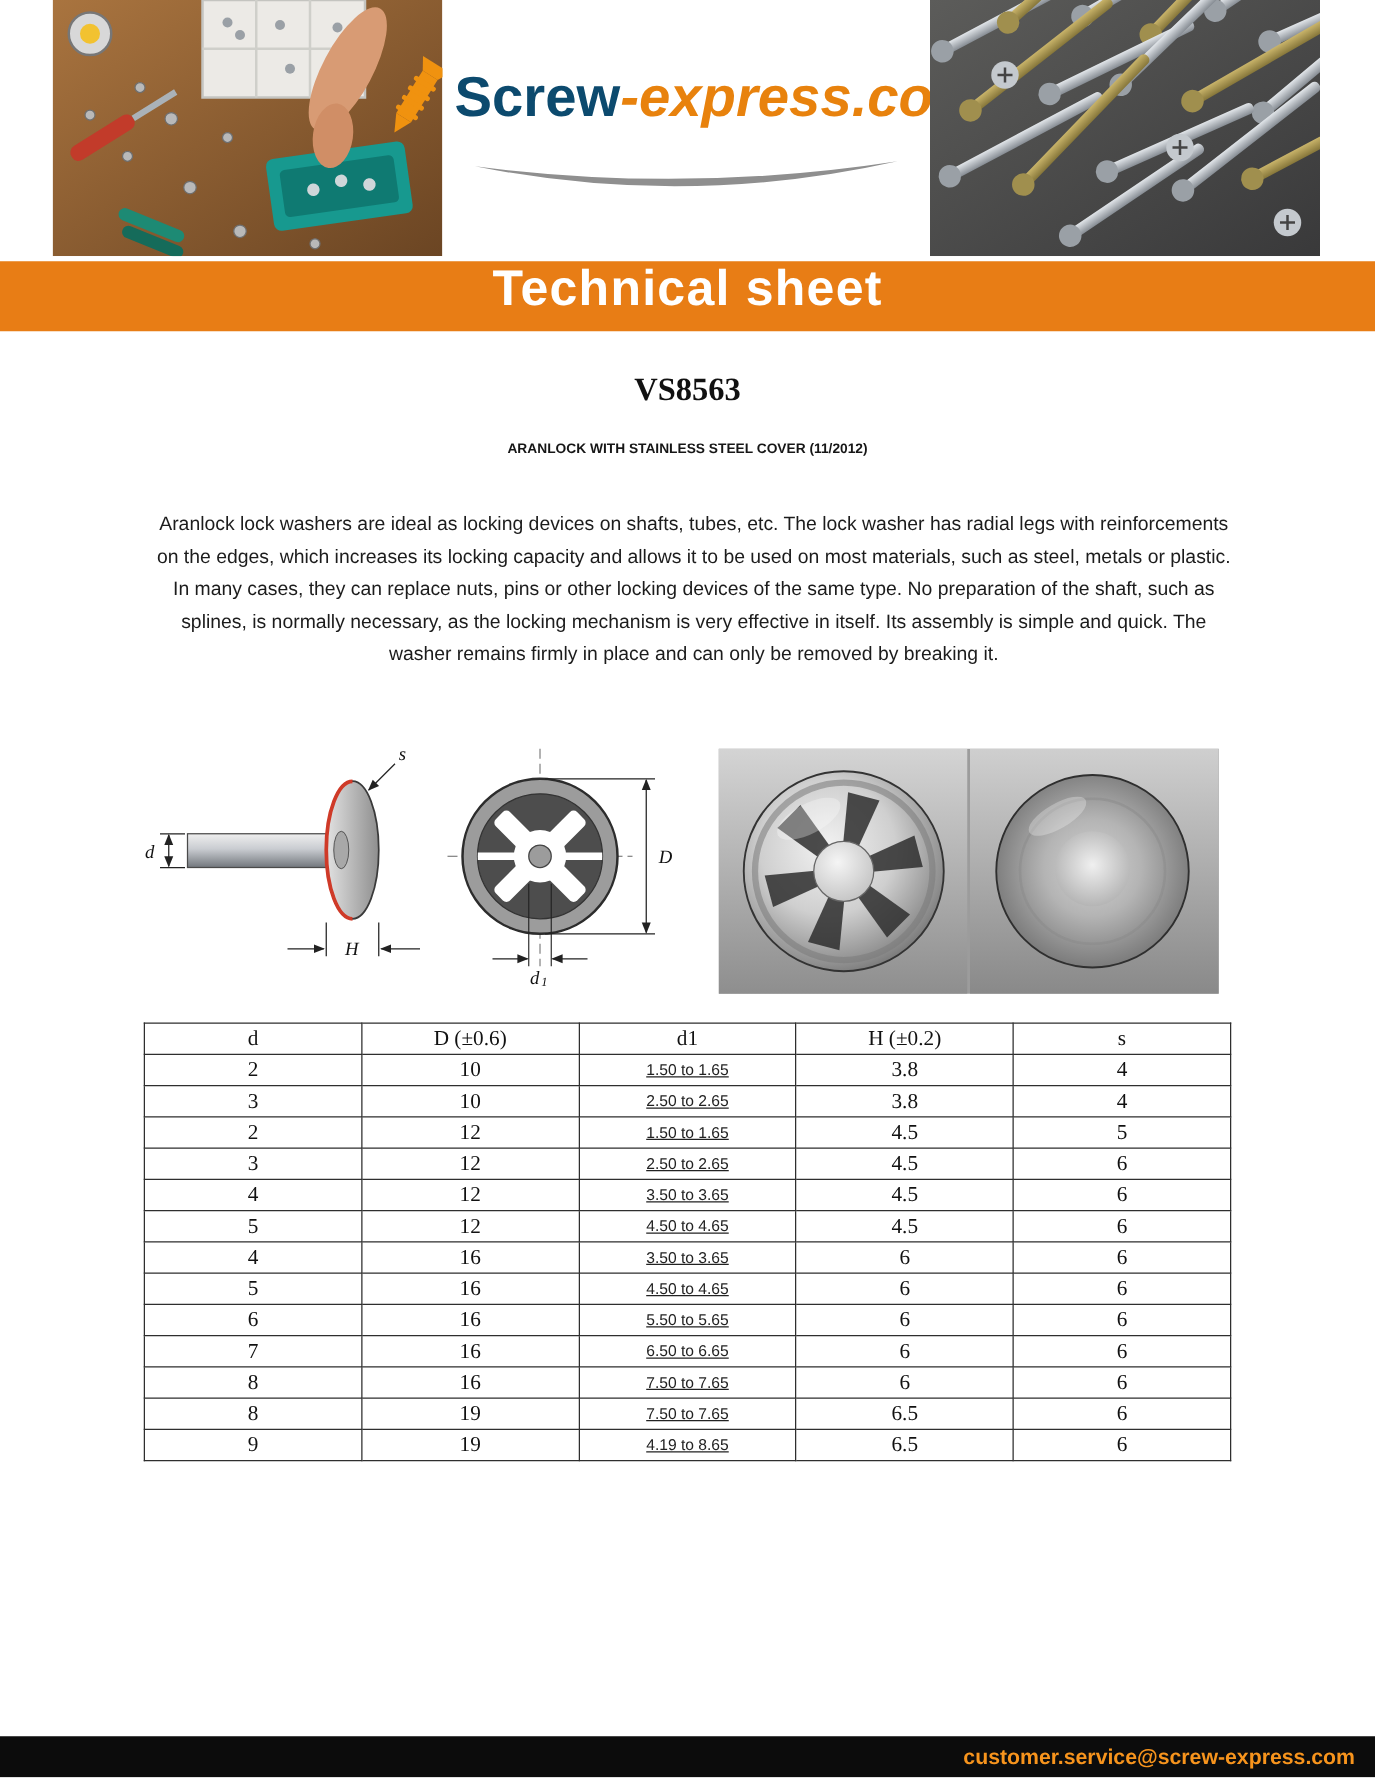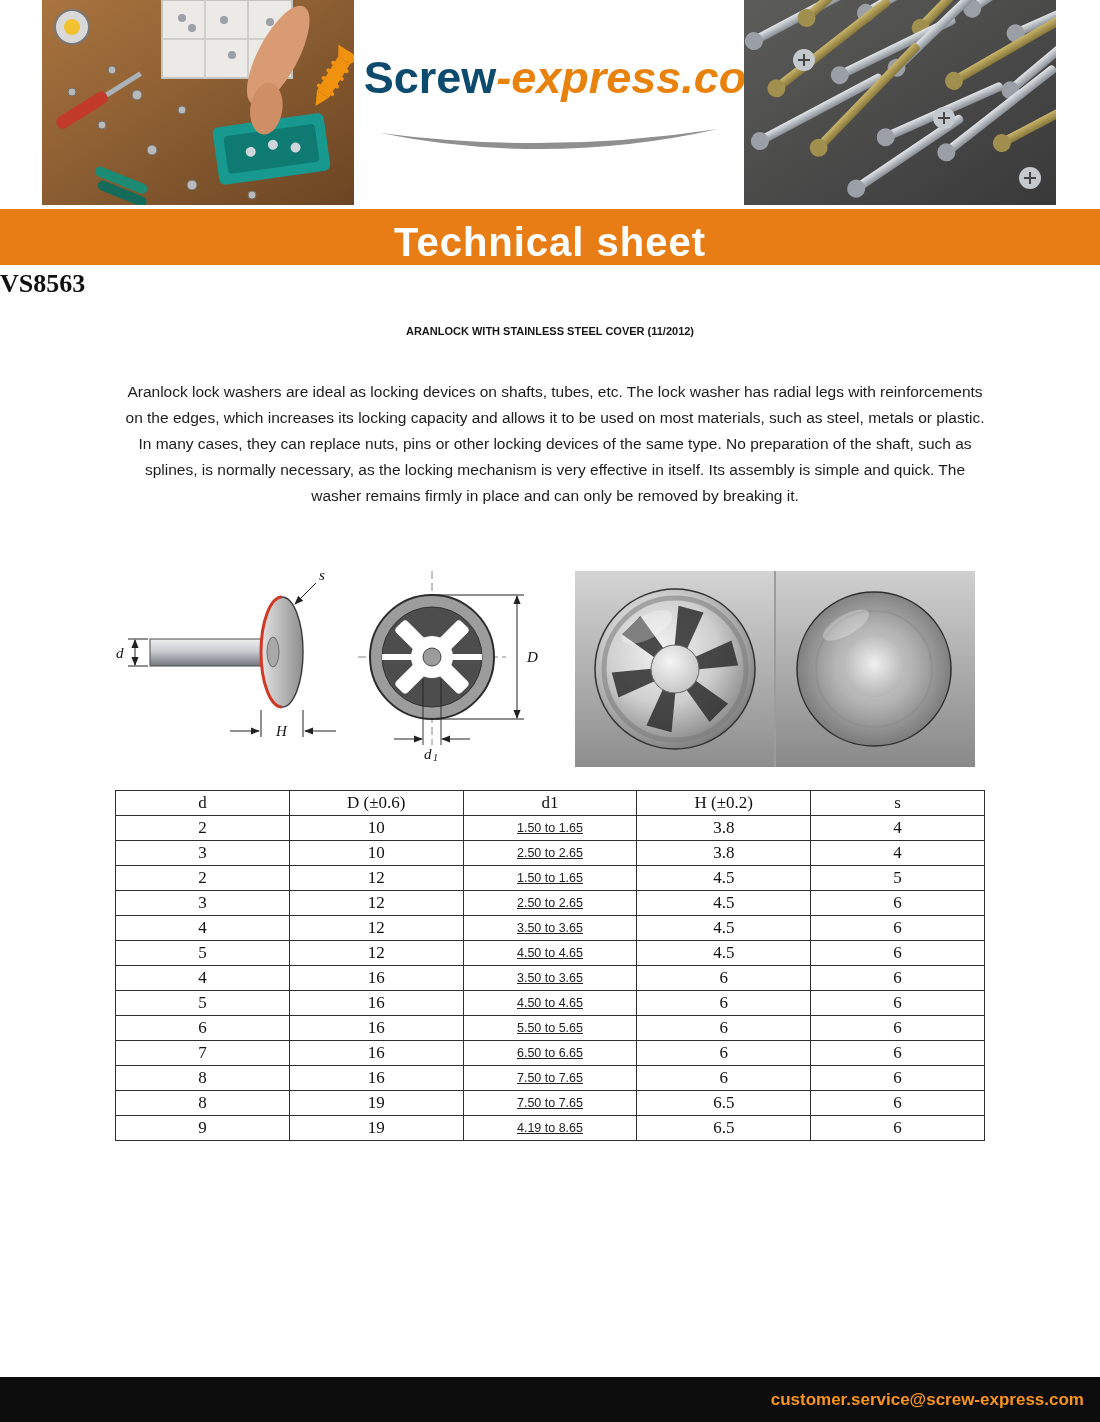--- a/index.html
+++ b/index.html
@@ -21,7 +21,7 @@
   .swoosh{margin-top:10px;width:350px;height:40px;}
 
   
-  .banner{height:56px;margin-top:2px;background:#E87D15;display:flex;align-items:flex-end;justify-content:center;}
+  .banner{height:56px;margin-top:2px;background:#E87D15;display:flex;align-items:flex-start;justify-content:center;}
   .banner span{color:#fff;font-size:40px;font-weight:bold;letter-spacing:1px;}
 
   

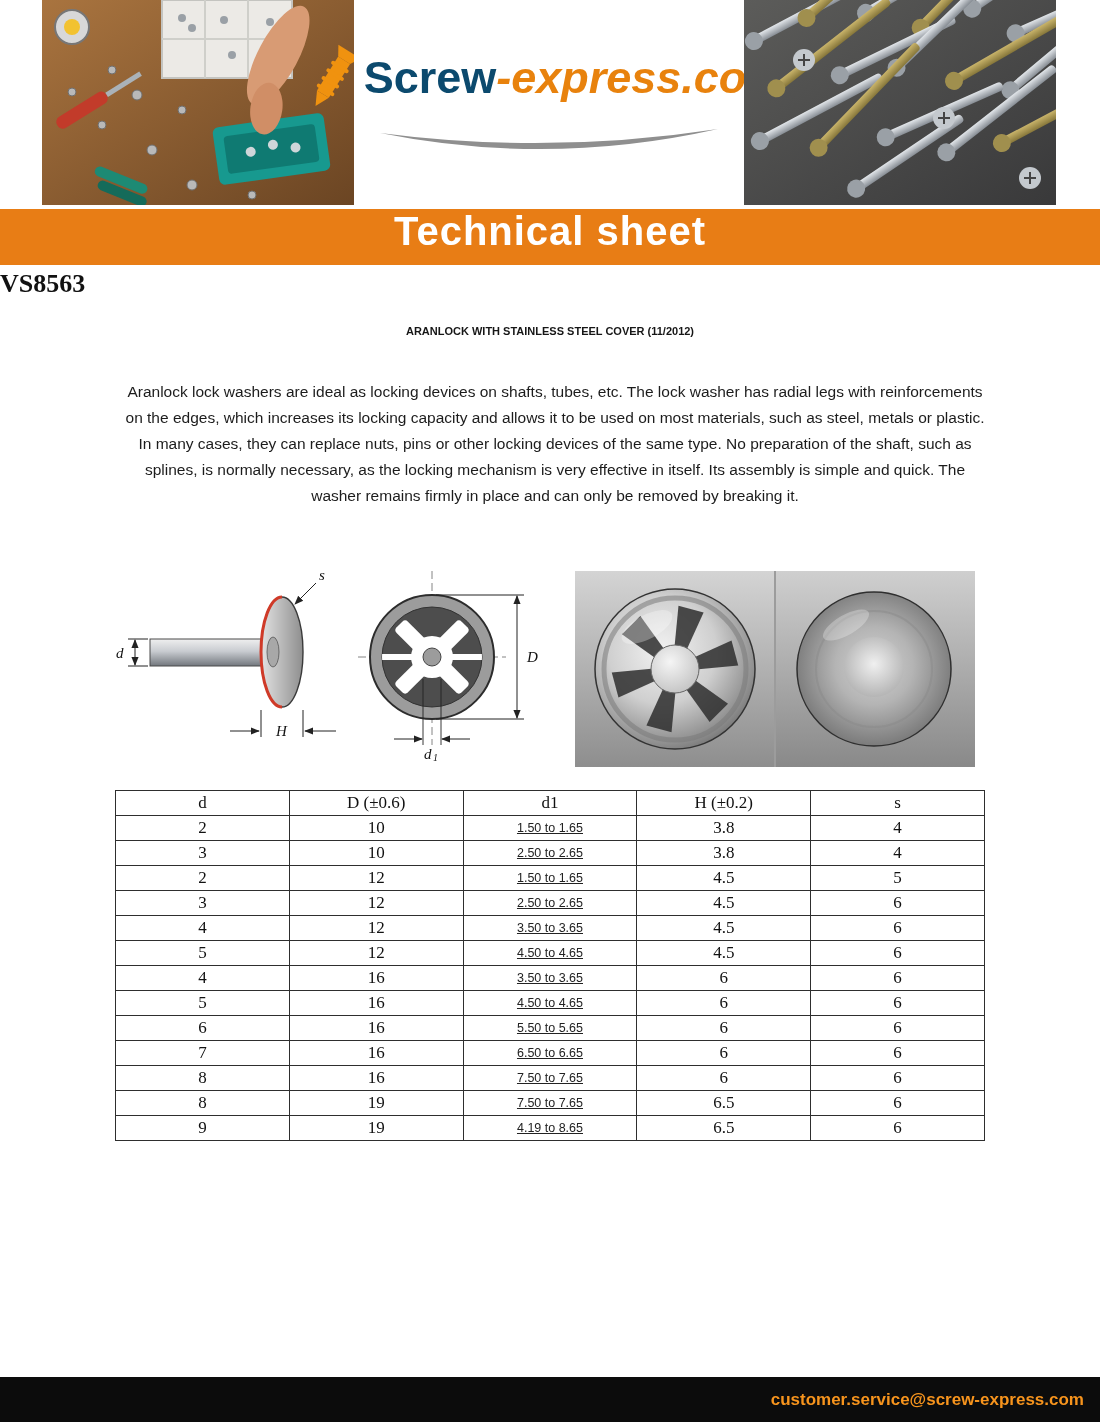--- a/index.html
+++ b/index.html
@@ -25,7 +25,7 @@
   .banner span{color:#fff;font-size:40px;font-weight:bold;letter-spacing:1px;}
 
   
-  .code{margin-top:4px;text-align:left;font-family:"Liberation Serif",serif;
+  .code{margin-top:32px;text-align:center;font-family:"Liberation Serif",serif;
         font-weight:bold;font-size:26px;color:#111;}
   .subtitle{margin-top:26px;text-align:center;font-size:11px;font-weight:bold;color:#161616;}
   .articles{margin:50px 0 0 115px;font-size:15.5px;color:#111;}

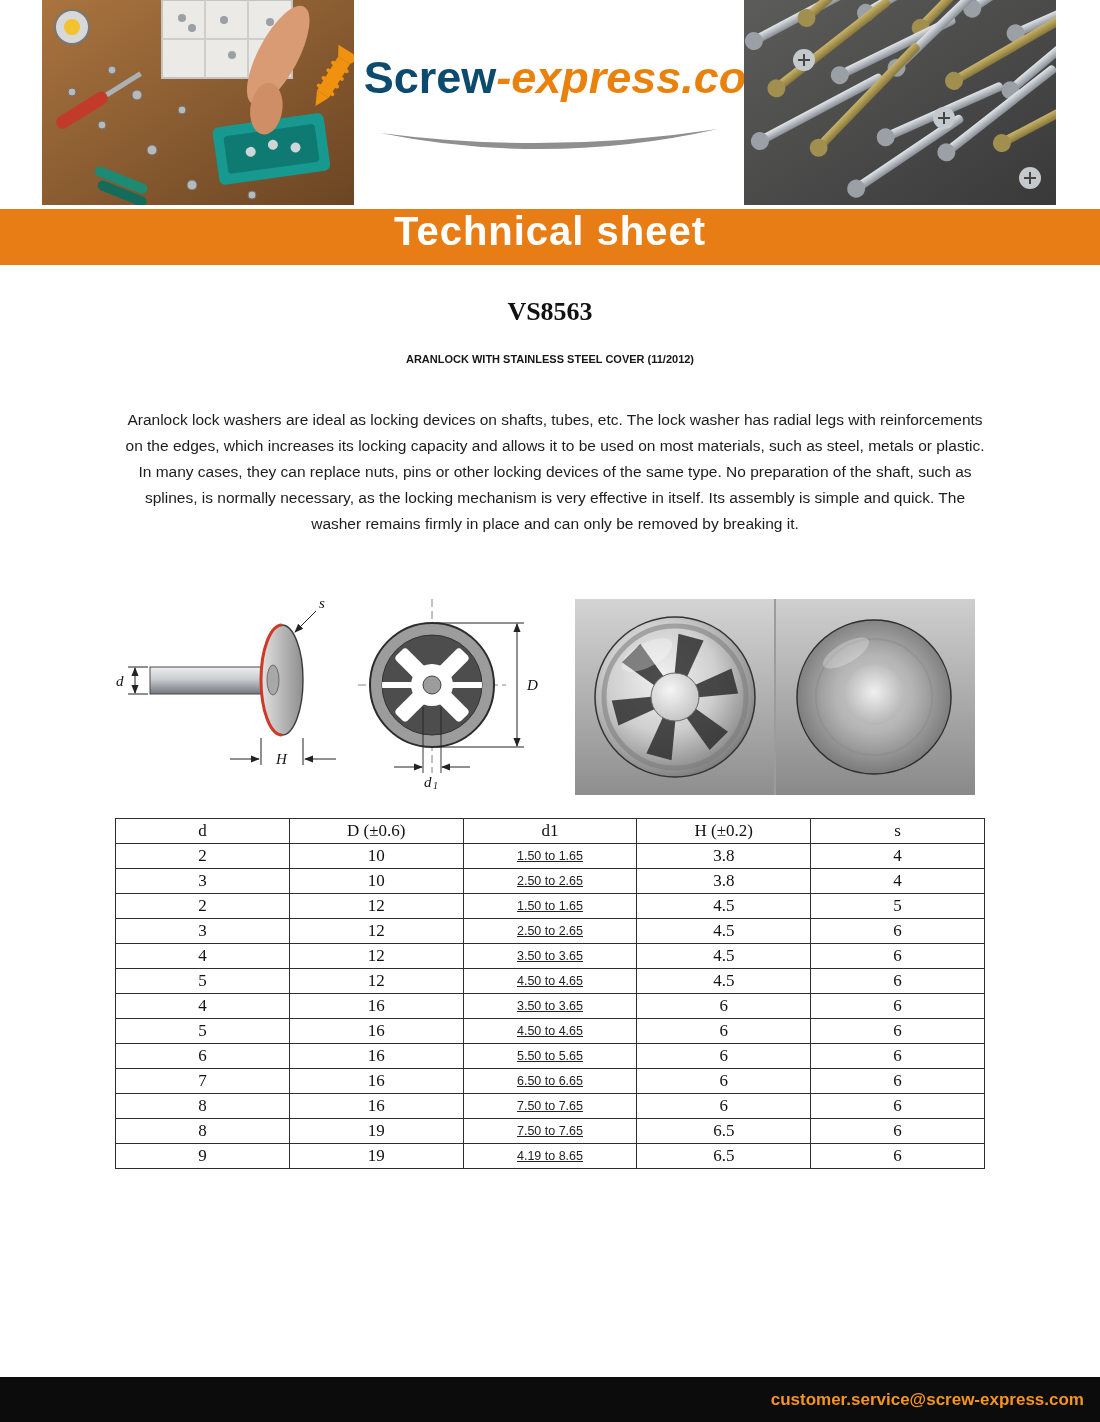--- a/index.html
+++ b/index.html
@@ -49,7 +49,7 @@
   td.cell-d1{font-family:"Liberation Sans",sans-serif;font-size:12.5px;color:#222;text-decoration:underline;}
 
   
-  .footer{position:absolute;left:0;right:0;bottom:0;height:45px;background:#0c0c0c;
+  .footer{position:absolute;left:0;right:0;bottom:0;height:33px;background:#0c0c0c;
           display:flex;align-items:center;justify-content:flex-end;padding-right:16px;box-sizing:border-box;}
   .footer span{color:#F7941D;font-weight:bold;font-size:17px;}
 </style>

